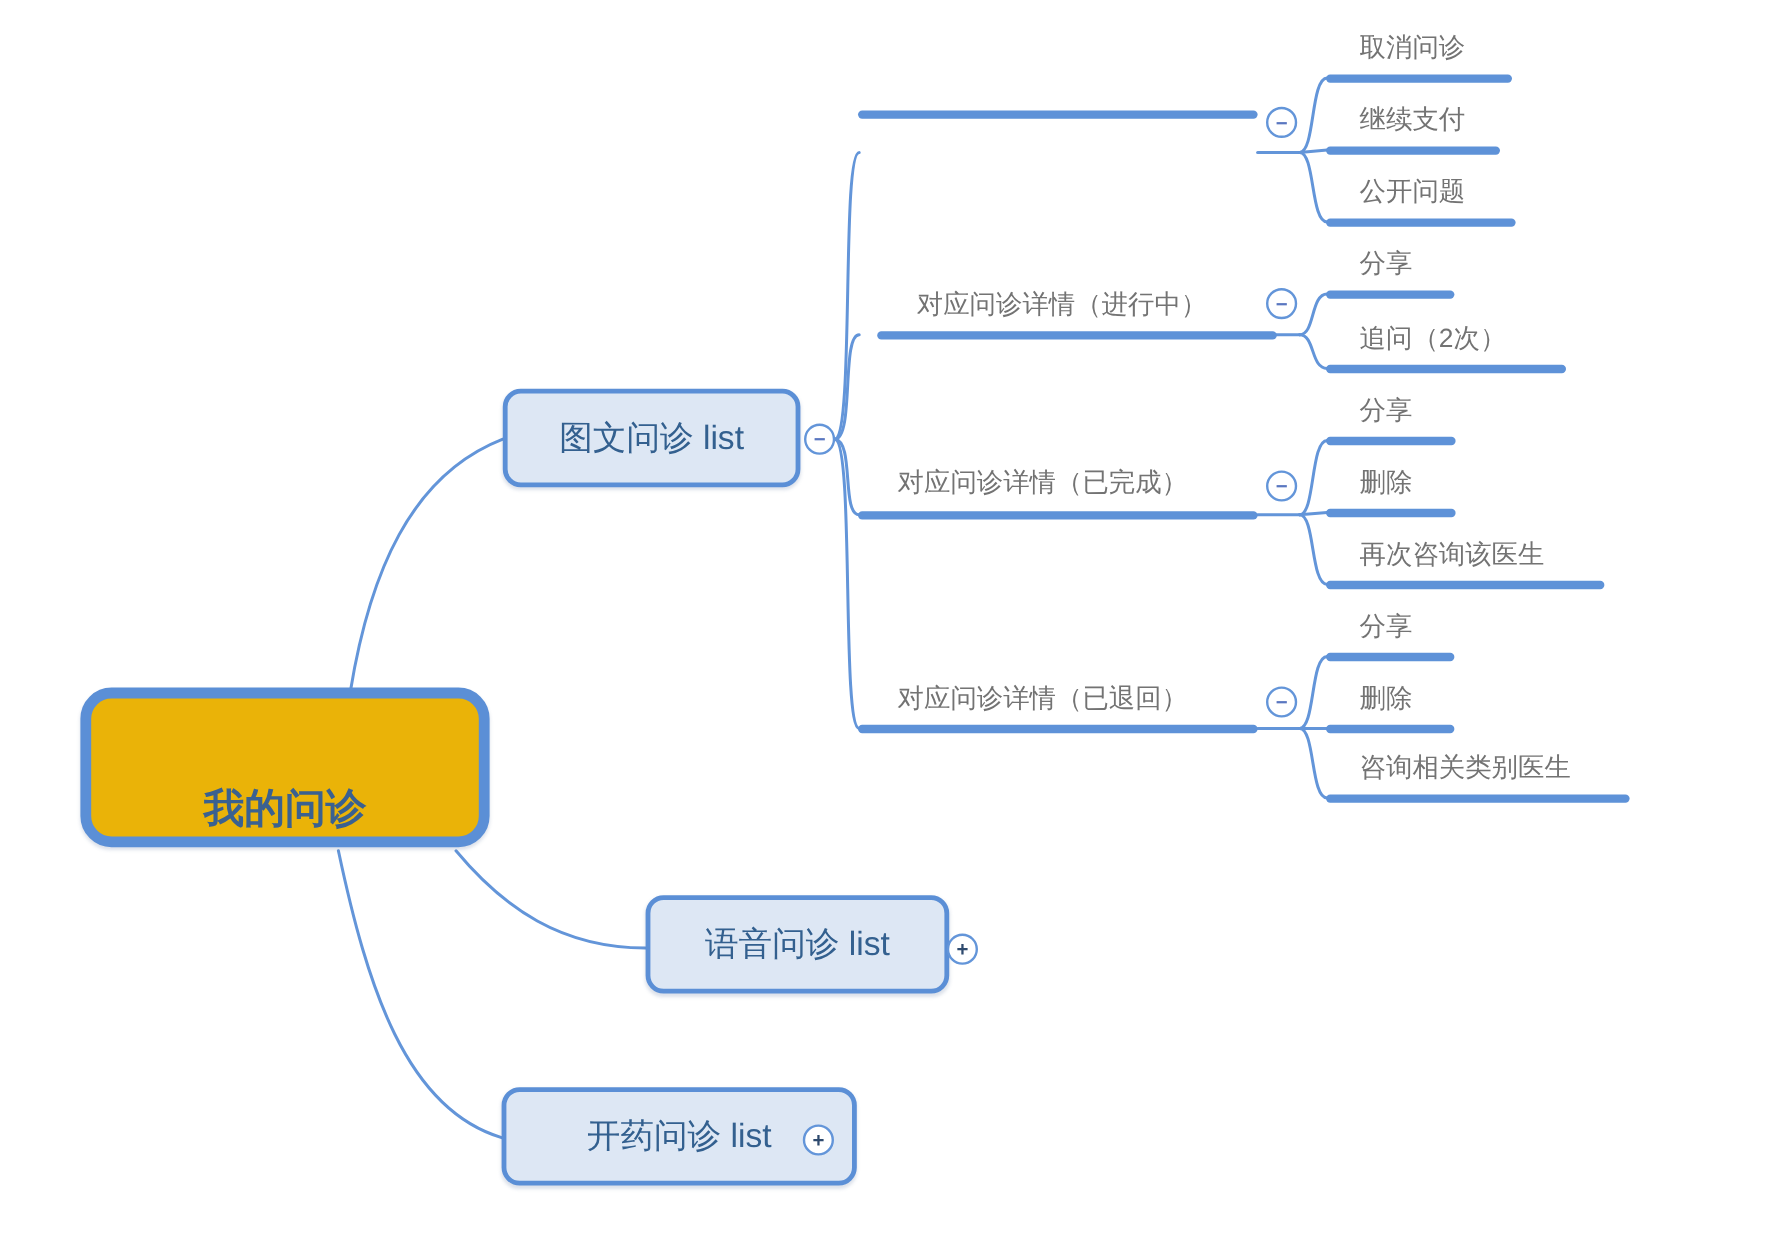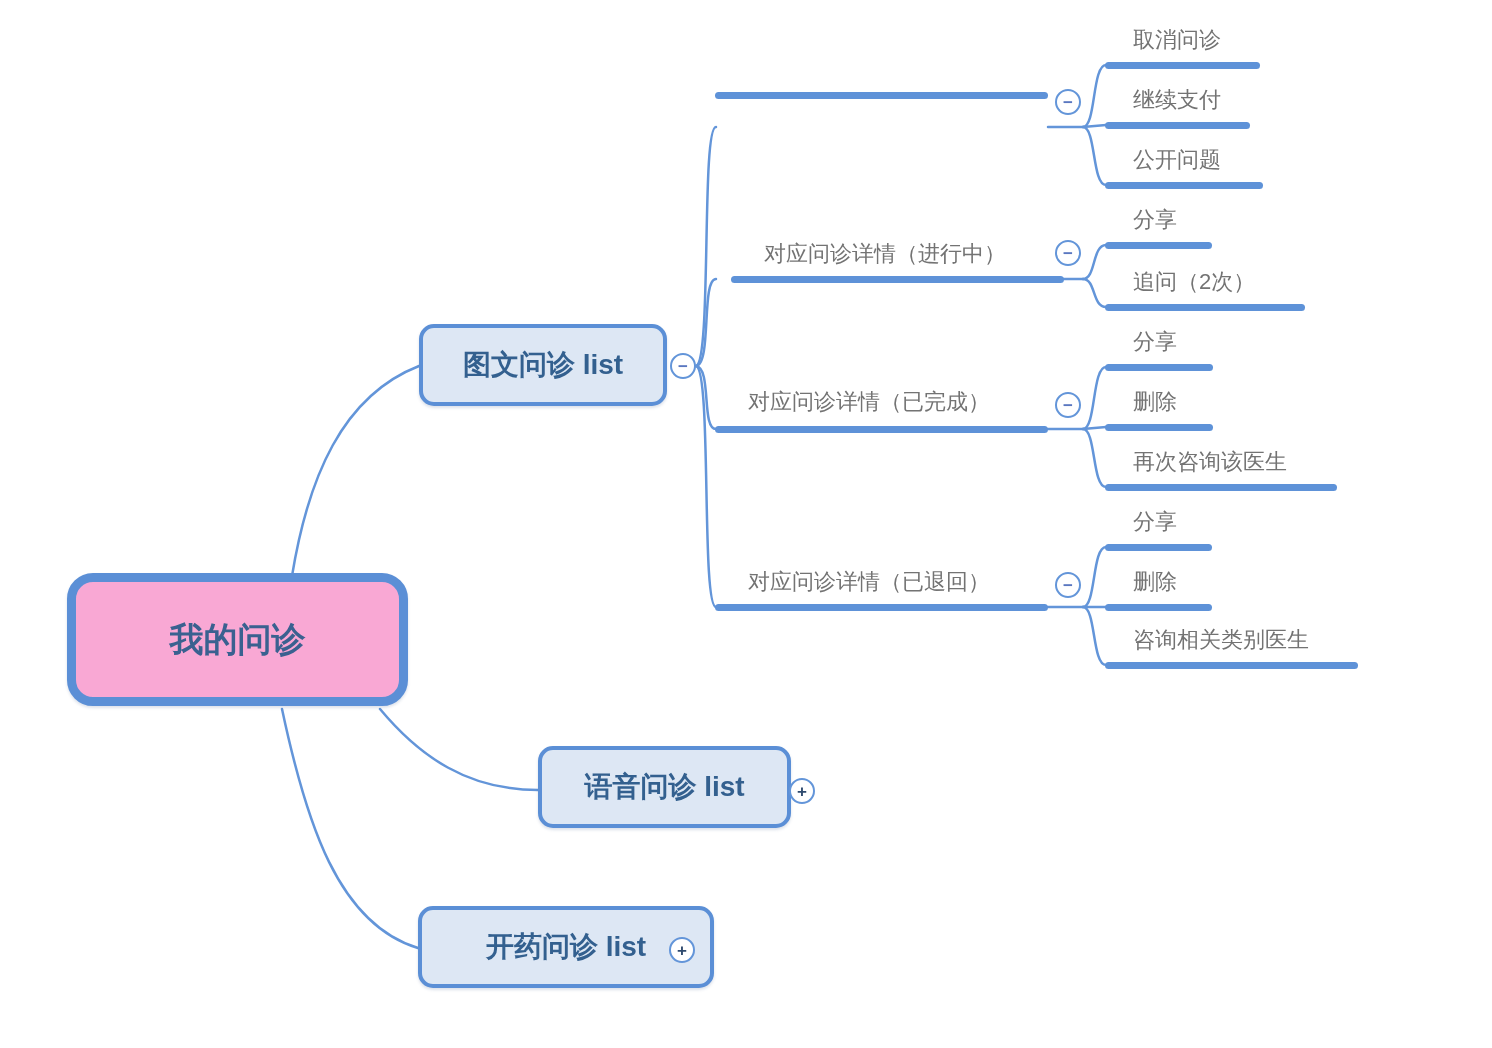--- a/index.html
+++ b/index.html
@@ -16,7 +16,7 @@
     background:#dde7f4;border:4px solid #5B8FD6;border-radius:15px;
     box-shadow:0 2px 3px rgba(60,90,140,0.18);cursor:pointer;
   }
-  .box .lbl{color:#33608F;font-weight:700;font-size:28px;white-space:nowrap;}
+  .box .lbl{color:#33608F;font-weight:400;font-size:28px;white-space:nowrap;}
   .box.root{border-width:9px;border-radius:26px;background:#f9a8d4;}
   .box.root .lbl{font-size:34px;font-weight:700;color:#3A6190;}
 

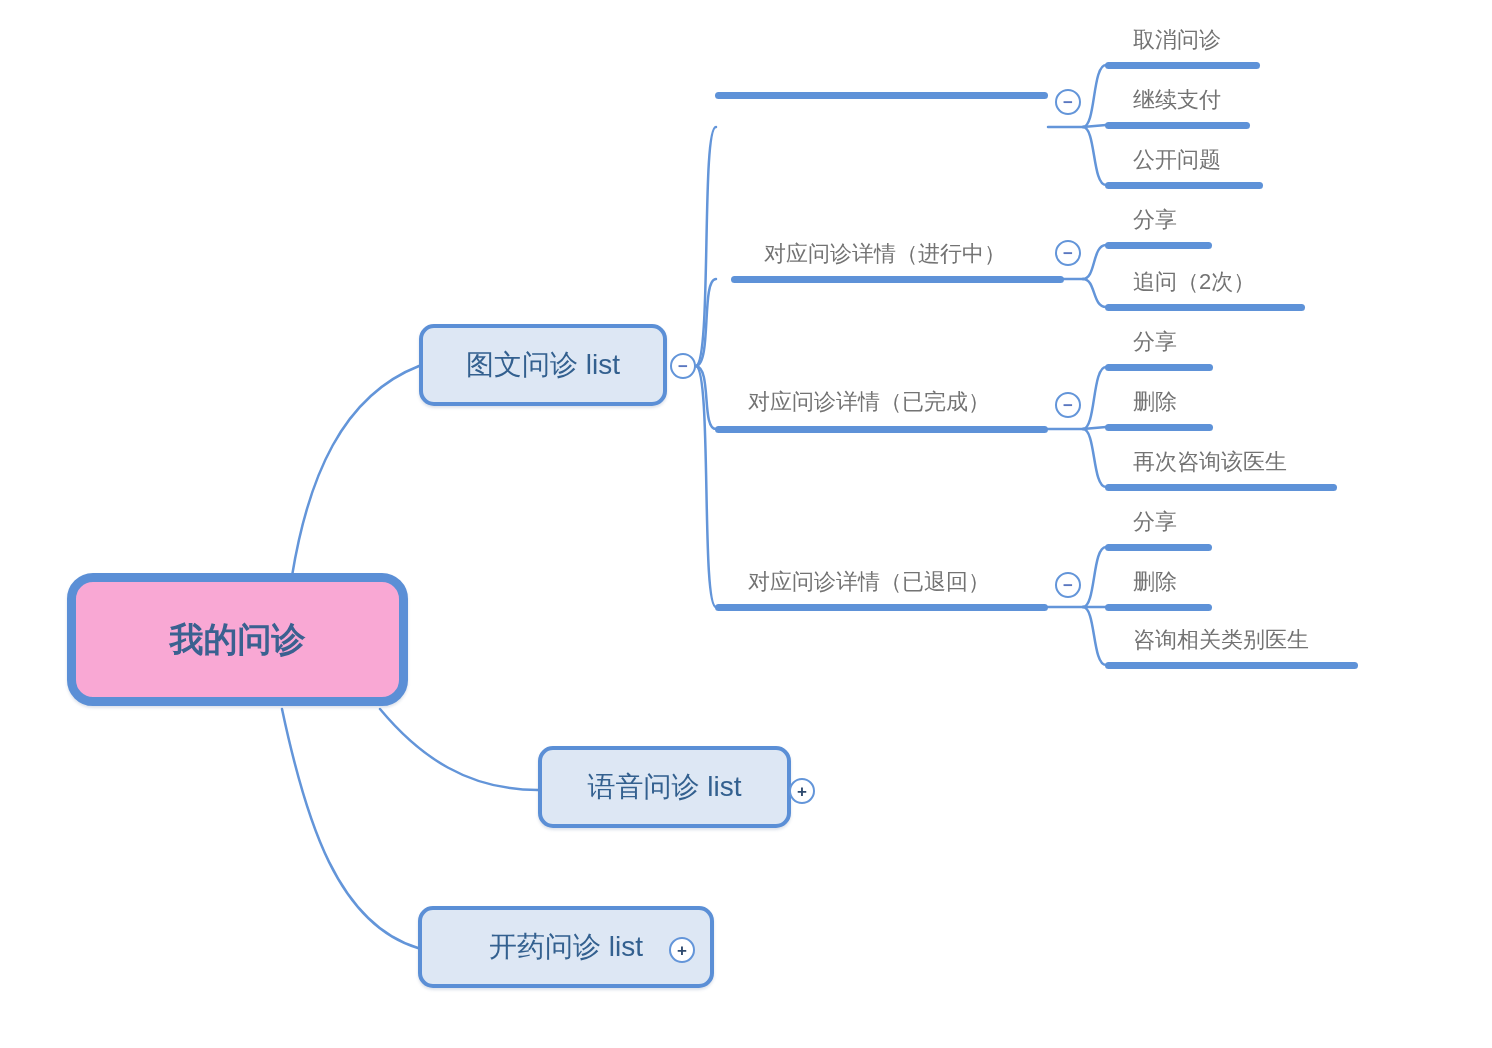--- a/index.html
+++ b/index.html
@@ -17,7 +17,7 @@
     box-shadow:0 2px 3px rgba(60,90,140,0.18);cursor:pointer;
   }
   .box .lbl{color:#33608F;font-weight:400;font-size:28px;white-space:nowrap;}
-  .box.root{border-width:9px;border-radius:26px;background:#f9a8d4;}
+  .box.root{border-width:9px;border-radius:26px;background:#eab308;align-items:flex-end;}
   .box.root .lbl{font-size:34px;font-weight:700;color:#3A6190;}
 
   

